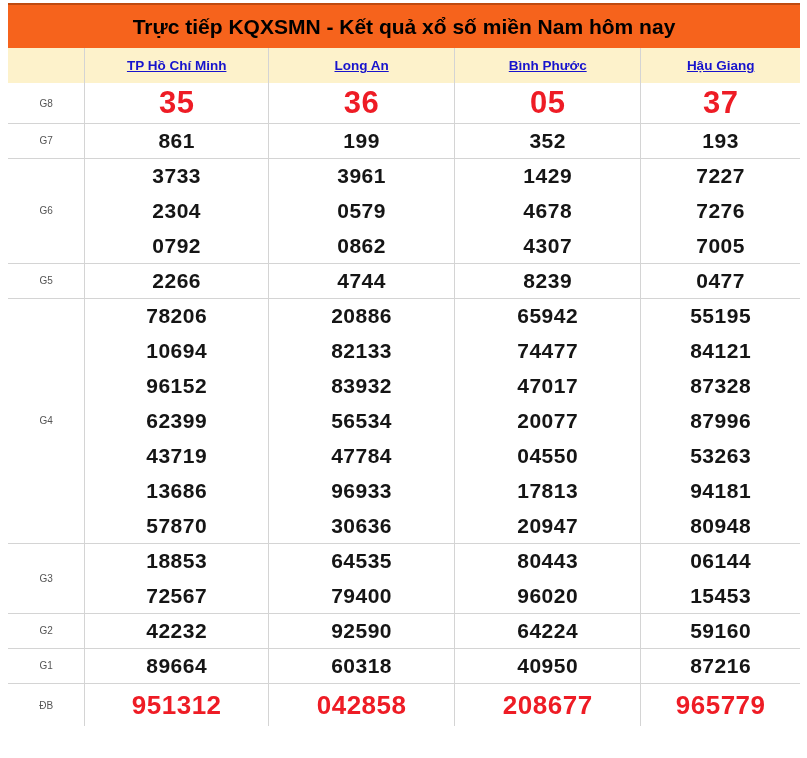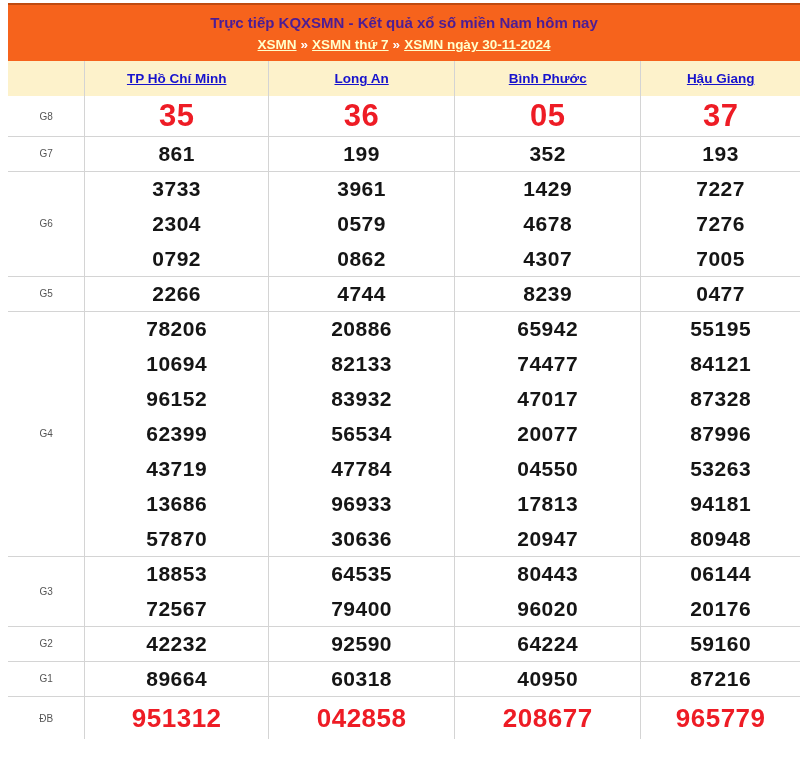--- a/index.html
+++ b/index.html
@@ -27,7 +27,7 @@
     padding:9px 4px 8px 4px;
   }
   .banner-title{
-    color:#4c1d95;font-size:15px;font-weight:bold;line-height:1.25;
+    color:#000000;font-size:21px;font-weight:bold;line-height:1.25;
   }
   .breadcrumb{margin-top:3px;font-size:13.5px;font-weight:bold;line-height:1.3;}
   .breadcrumb a{color:var(--breadcrumb-link);text-decoration:underline;cursor:pointer;}

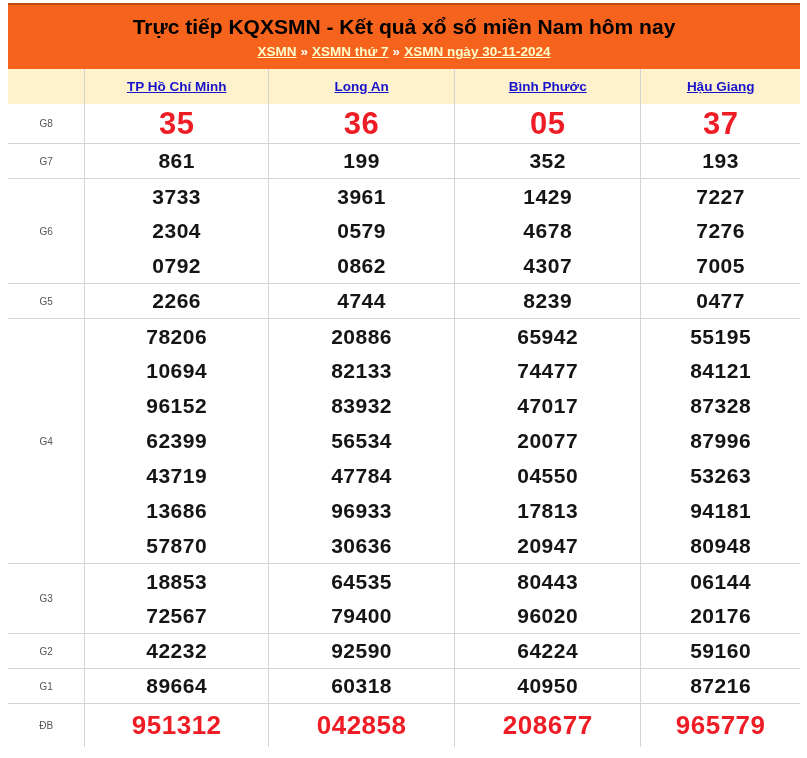--- a/index.html
+++ b/index.html
@@ -71,9 +71,6 @@
 
   <div class="banner">
     <div class="banner-title">Trực tiếp KQXSMN - Kết quả xổ số miền Nam hôm nay</div>
-    <div class="breadcrumb">
-      <a>XSMN</a><span class="sep">»</span><a>XSMN thứ 7</a><span class="sep">»</span><a>XSMN ngày 30-11-2024</a>
-    </div>
   </div>
 
   <table class="results">

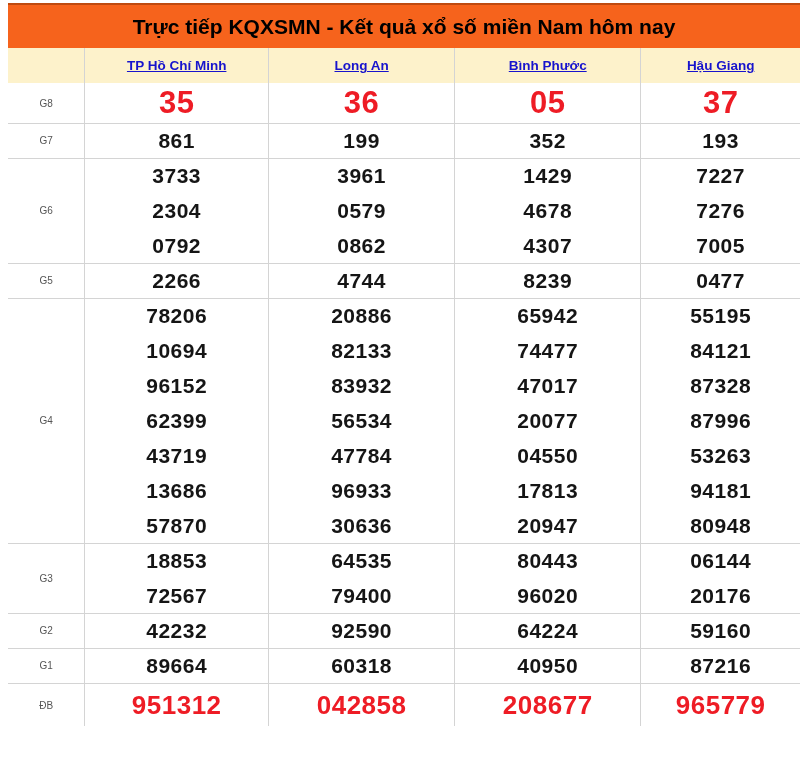--- a/index.html
+++ b/index.html
@@ -185,7 +185,7 @@
           <td class="num">72567</td>
           <td class="num">79400</td>
           <td class="num">96020</td>
-          <td class="num">20176</td>
+          <td class="num">15453</td>
         </tr>
         <tr class="group-start">
           <td class="label" rowspan="1">G2</td>

